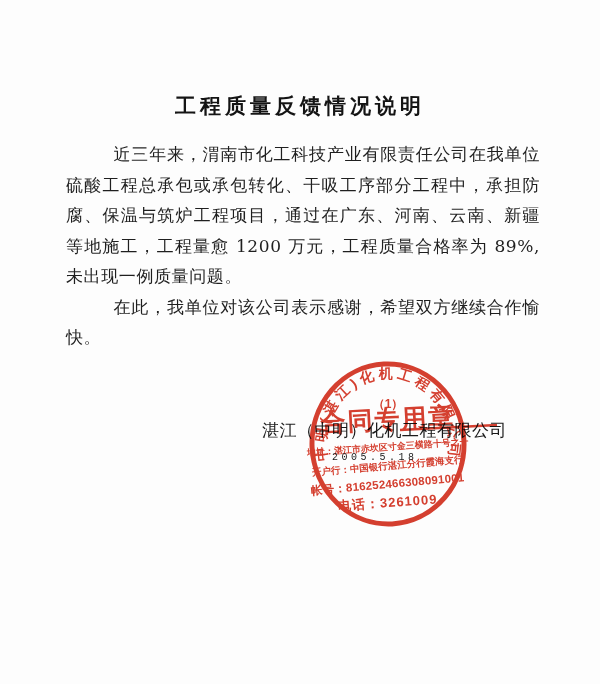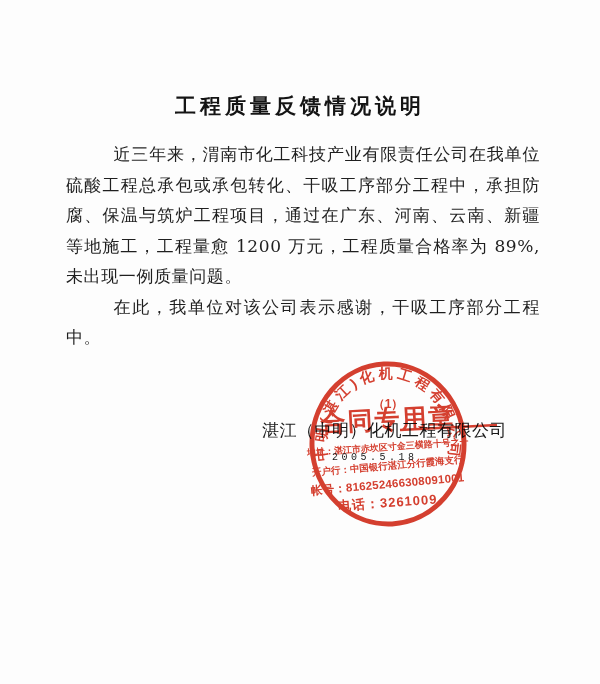--- a/index.html
+++ b/index.html
@@ -81,7 +81,7 @@
 
   <div class="doc-body">
     <p>近三年来，渭南市化工科技产业有限责任公司在我单位硫酸工程总承包或承包转化、干吸工序部分工程中，承担防腐、保温与筑炉工程项目，通过在广东、河南、云南、新疆等地施工，工程量愈 1200 万元，工程质量合格率为 89%,未出现一例质量问题。</p>
-    <p>在此，我单位对该公司表示感谢，干吸工序部分工程中。</p>
+    <p>在此，我单位对该公司表示感谢，希望双方继续合作愉快。</p>
   </div>
 
   <div class="signature">湛江（中明）化机工程有限公司</div>

